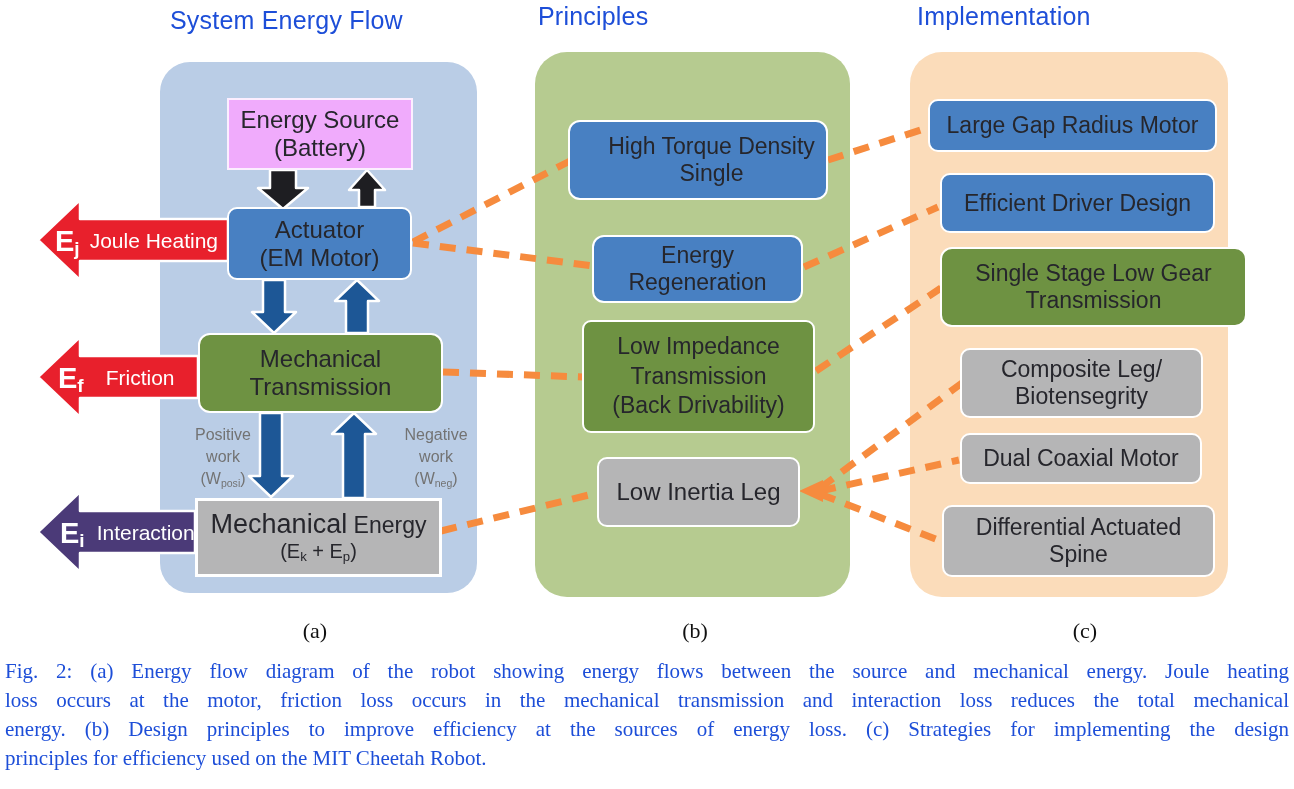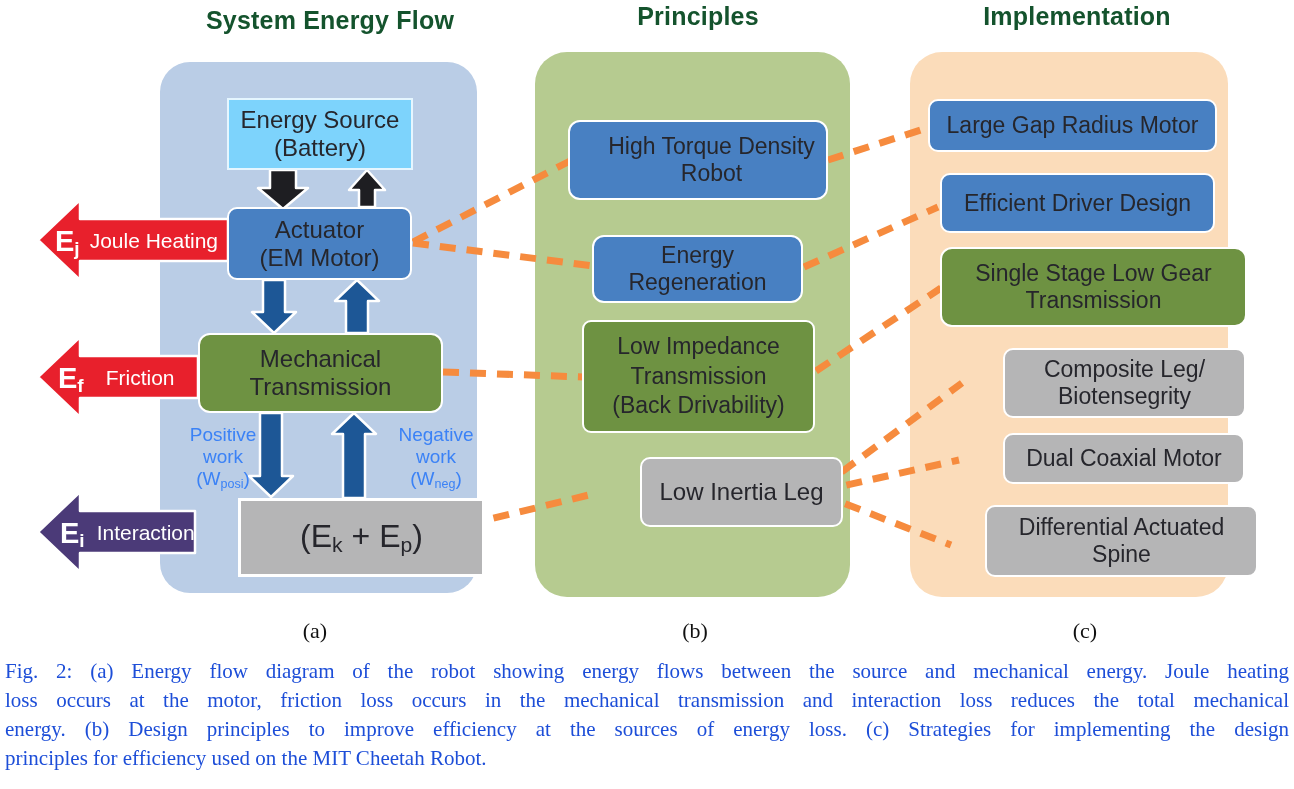--- a/index.html
+++ b/index.html
@@ -10,8 +10,8 @@
   .panel-blue{left:160px;top:62px;width:317px;height:531px;background:#bacde6;border-radius:30px;}
   .panel-green{left:535px;top:52px;width:315px;height:545px;background:#b6cb90;border-radius:32px;}
   .panel-peach{left:910px;top:52px;width:318px;height:545px;background:#fbdcba;border-radius:32px;}
-  .col-heading{position:absolute;top:6px;z-index:4;font-size:25px;font-weight:700;color:#14532d;
-               text-align:center;letter-spacing:.2px;}
+  .col-heading{position:absolute;top:6px;z-index:4;font-size:25px;font-weight:400;color:#1d4ed8;
+               letter-spacing:.2px;}
   #svg-layer{position:absolute;left:0;top:0;z-index:2;}
   .box{position:absolute;z-index:3;display:flex;flex-direction:column;justify-content:center;align-items:center;
        text-align:center;line-height:1.16;border:2.5px solid #fff;font-size:23px;}

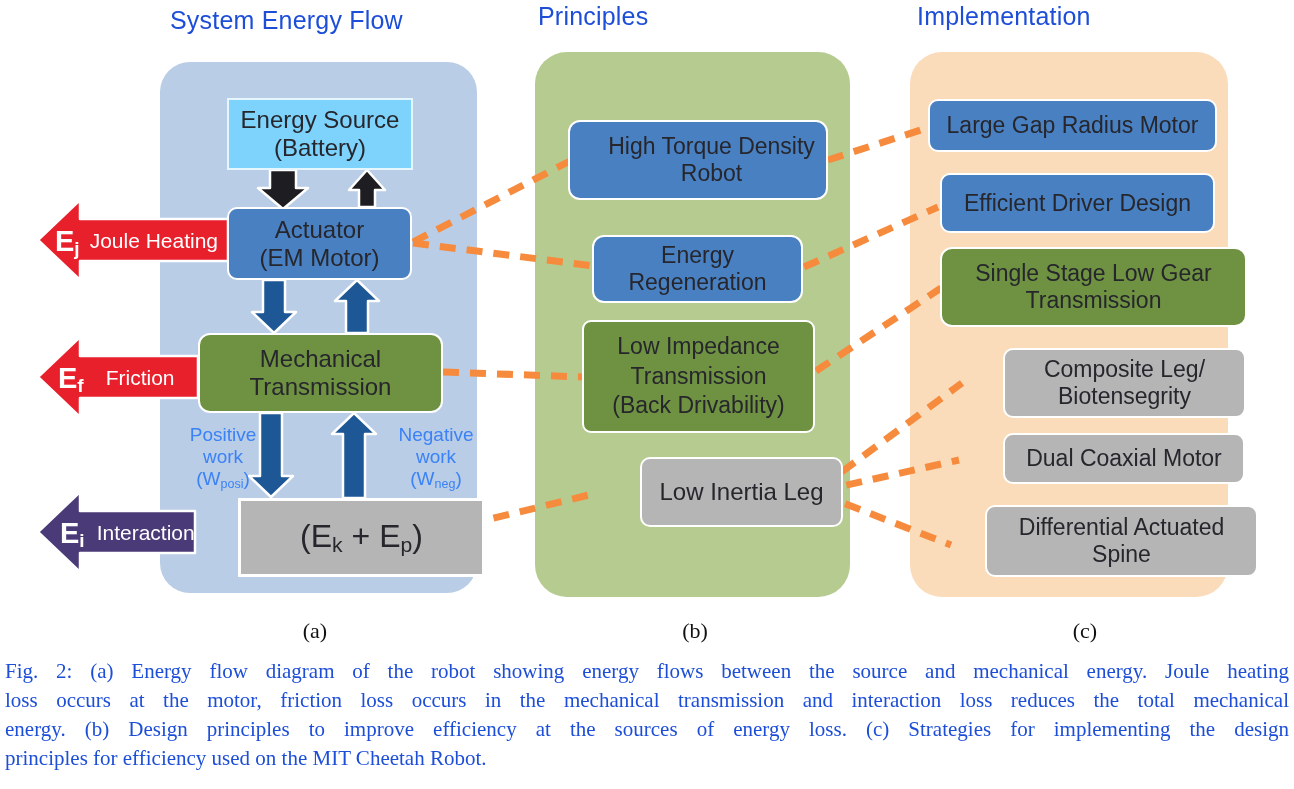--- a/index.html
+++ b/index.html
@@ -18,7 +18,7 @@
   .blue{background:#4880c2;}
   .green{background:#6e9242;}
   .gray{background:#b5b5b6;margin-left:43px;}
-  .pink{background:#7dd3fc;border-width:2px;border-color:rgba(255,255,255,.8);}
+  .pink{background:#f0abfc;border-width:2px;border-color:rgba(255,255,255,.8);}
   .r10{border-radius:10px;} .r12{border-radius:12px;} .r14{border-radius:9px;}
   .sub{font-size:.66em;vertical-align:-0.24em;}
   .loss-row{position:absolute;z-index:4;display:flex;align-items:center;color:#fff;height:40px;}

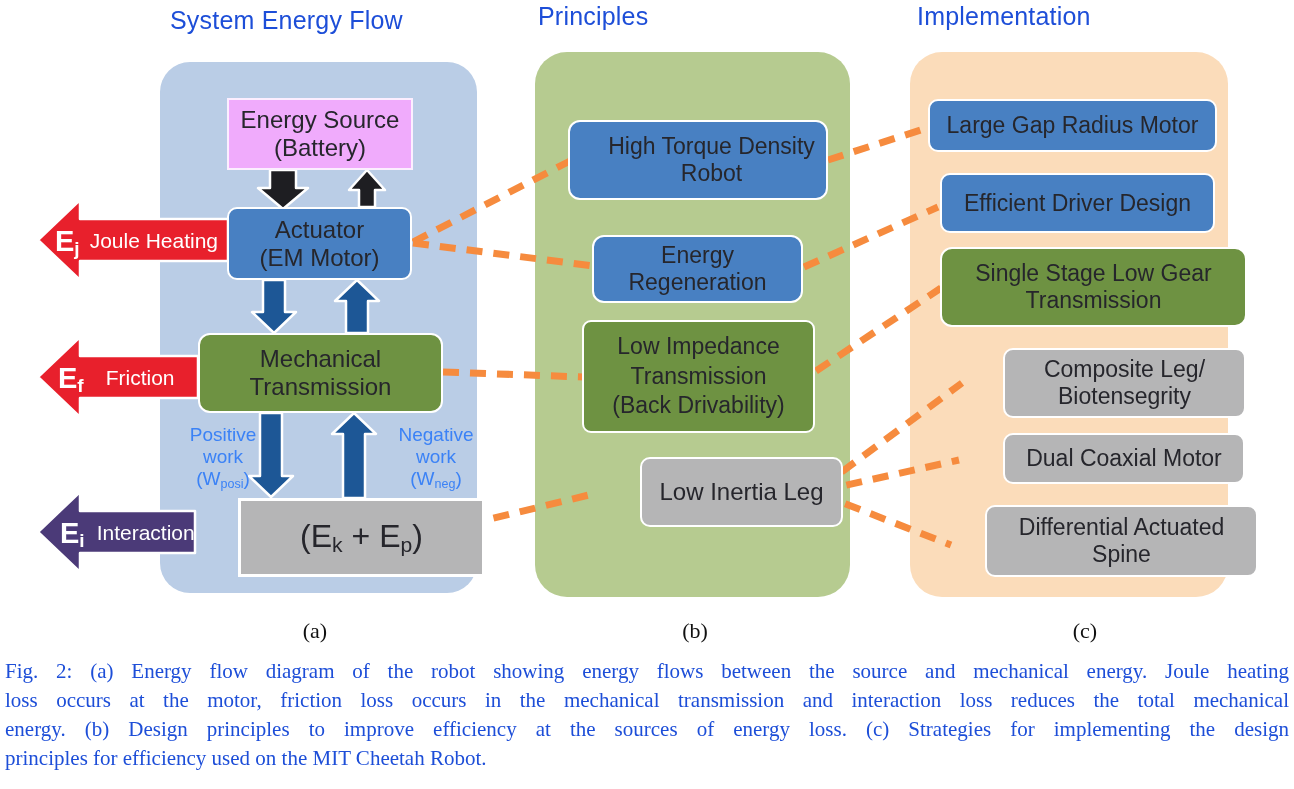--- a/index.html
+++ b/index.html
@@ -128,7 +128,7 @@
 
   <div class="box blue r12" style="left:568px;top:120px;width:260px;height:80px;padding-left:27px;">
     <div>High Torque Density</div>
-    <div>Robot</div>
+    <div>Single</div>
   </div>
   <div class="box blue r12" style="left:592px;top:235px;width:211px;height:68px;">
     <div>Energy</div>

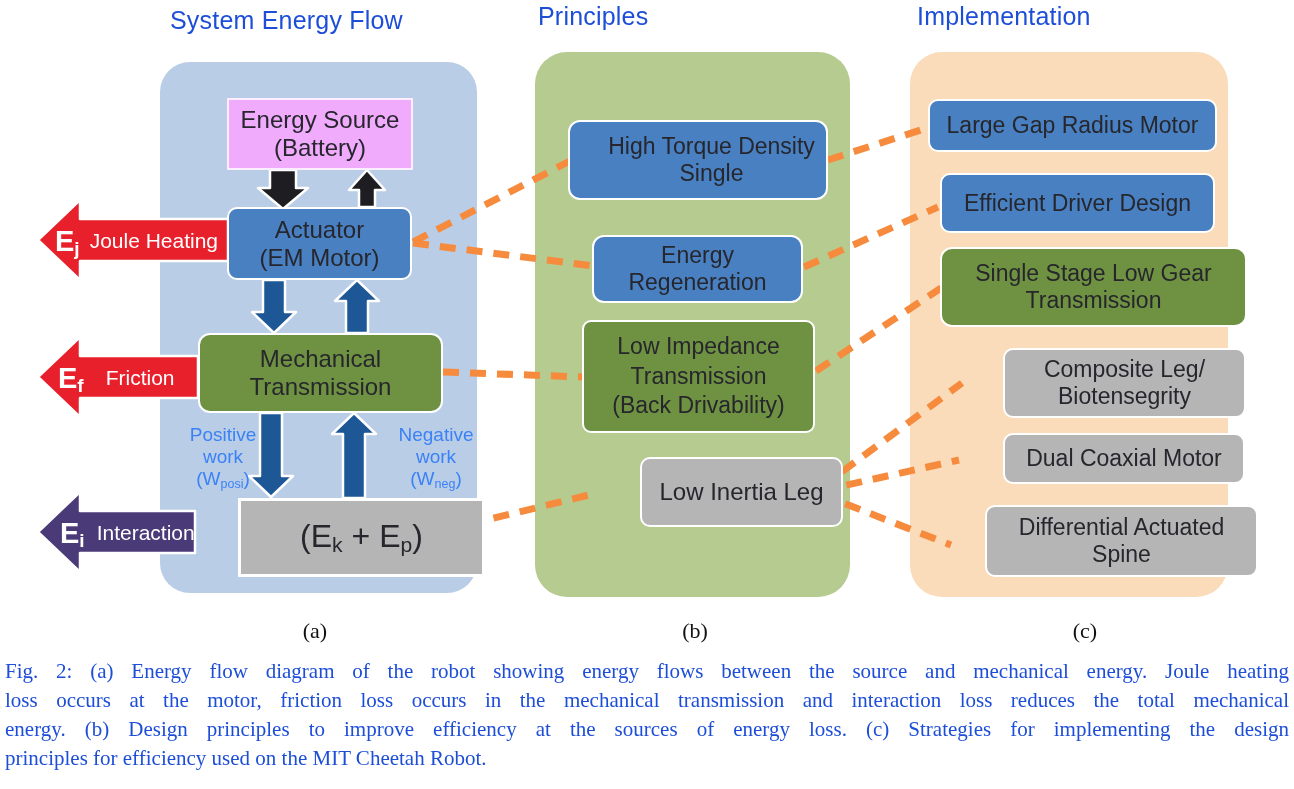--- a/index.html
+++ b/index.html
@@ -17,7 +17,7 @@
        text-align:center;line-height:1.16;border:2.5px solid #fff;font-size:23px;}
   .blue{background:#4880c2;}
   .green{background:#6e9242;}
-  .gray{background:#b5b5b6;margin-left:43px;}
+  .gray{background:#b5b5b6;}
   .pink{background:#f0abfc;border-width:2px;border-color:rgba(255,255,255,.8);}
   .r10{border-radius:10px;} .r12{border-radius:12px;} .r14{border-radius:9px;}
   .sub{font-size:.66em;vertical-align:-0.24em;}

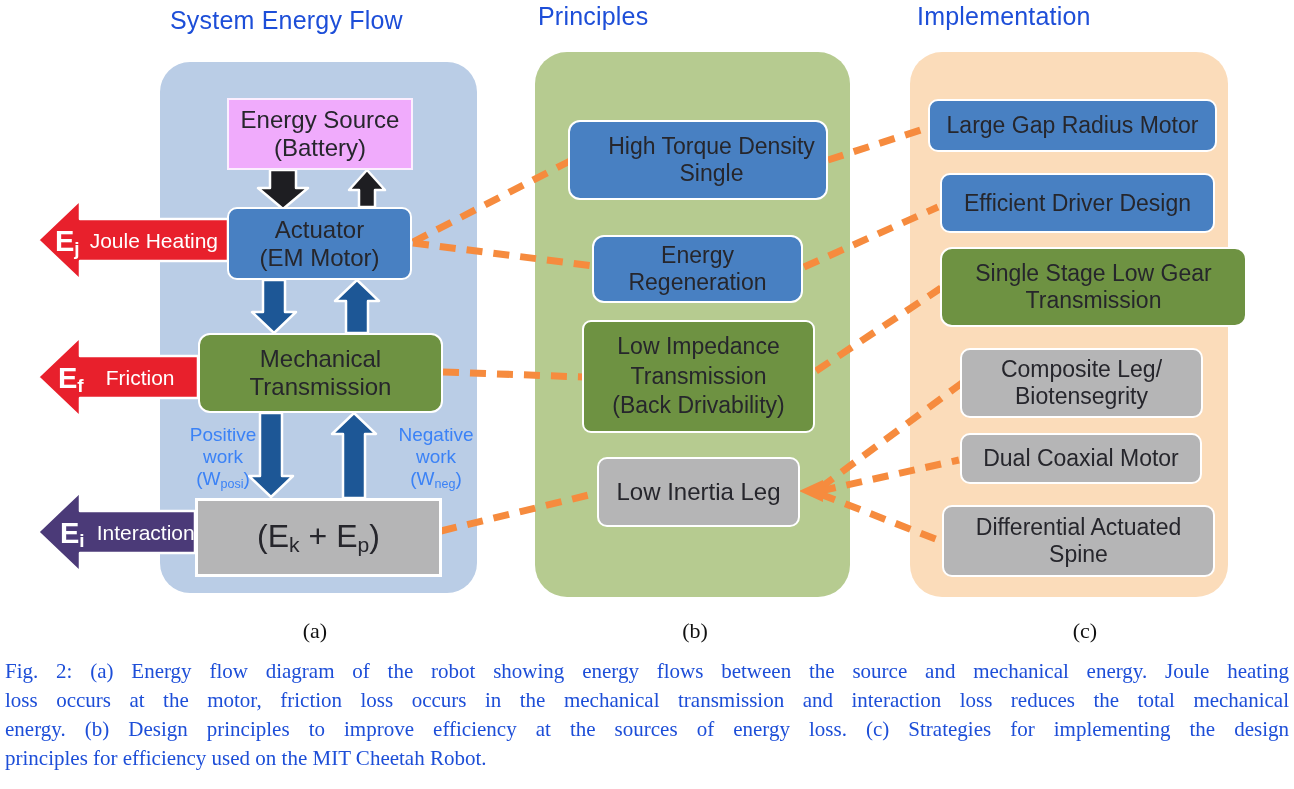--- a/index.html
+++ b/index.html
@@ -25,7 +25,7 @@
   .loss-sym{font-size:29px;font-weight:700;line-height:1;}
   .loss-sym-sub{font-size:19px;font-weight:700;line-height:1;transform:translateY(7px);}
   .loss-text{font-size:21px;}
-  .work-label{position:absolute;z-index:4;text-align:center;font-size:19px;line-height:22px;color:#3b82f6;}
+  .work-label{position:absolute;z-index:4;text-align:center;font-size:16px;line-height:22px;color:#737373;}
   .me-line1{line-height:1.1;}
   .me-w1{font-size:27px;} .me-w2{font-size:23px;}
   .me-line2{font-size:32px;line-height:1.15;}

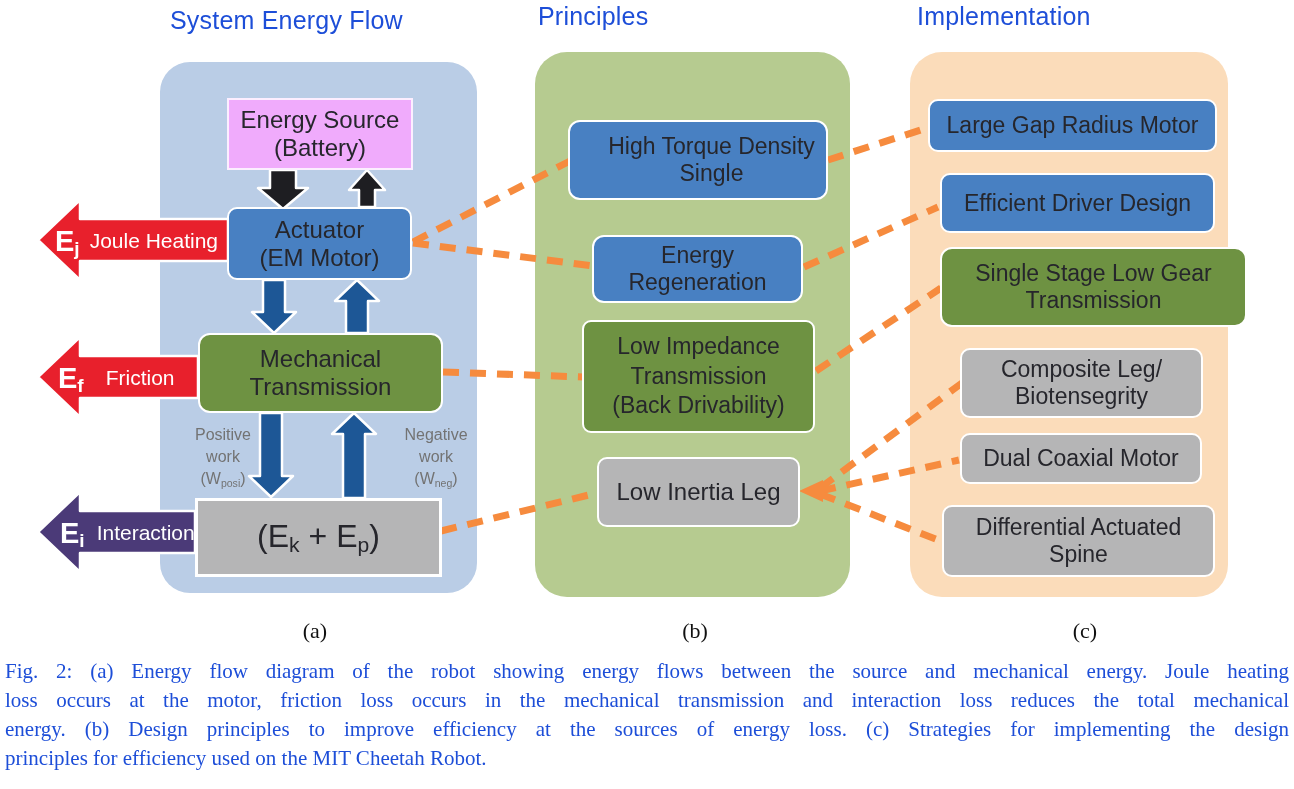--- a/index.html
+++ b/index.html
@@ -94,6 +94,10 @@
     <div>Transmission</div>
   </div>
   <div class="box gray" style="left:195px;top:498px;width:247px;height:79px;border-width:3px;">
+    <div class="me-line1">
+      <span class="me-w1">Mechanical</span>
+      <span class="me-w2">Energy</span>
+    </div>
     <div class="me-line2">
       <span>(E</span><span class="sub">k</span><span> + E</span><span class="sub">p</span><span>)</span>
     </div>

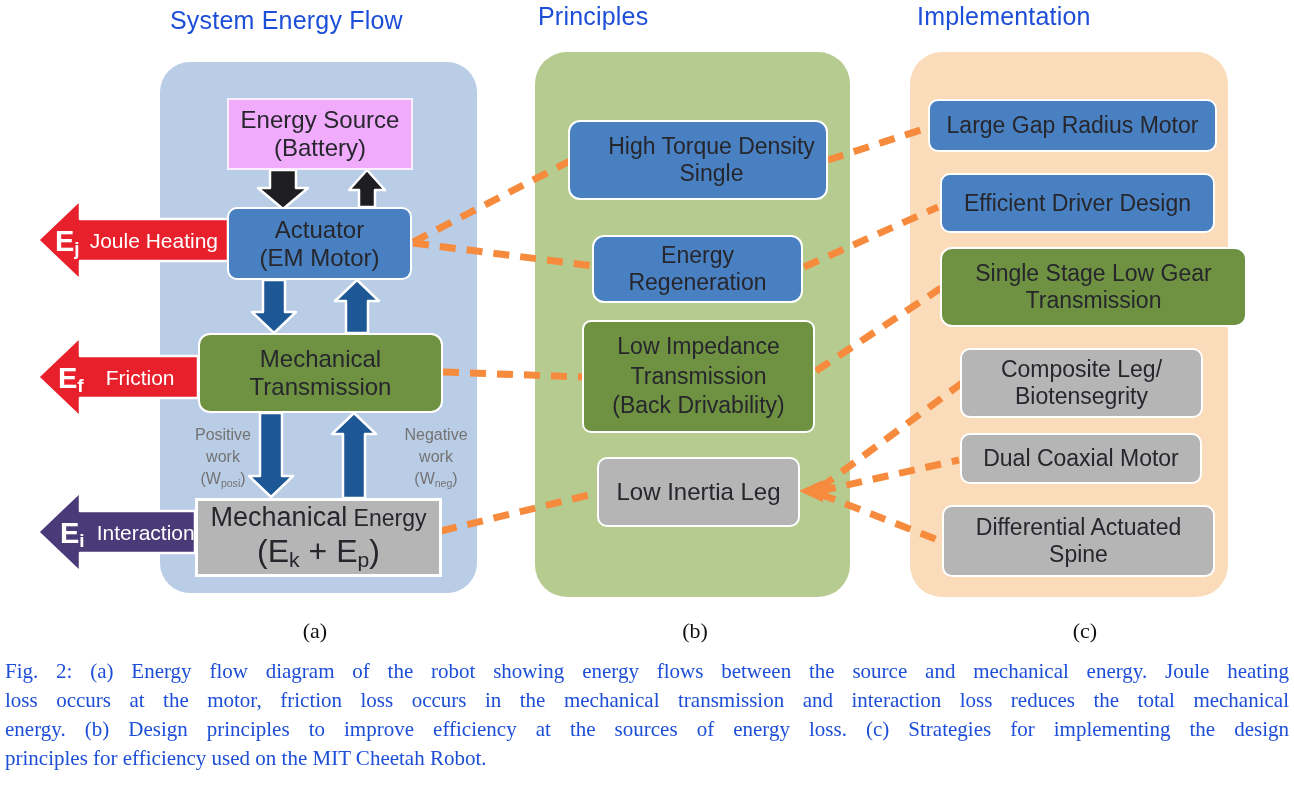--- a/index.html
+++ b/index.html
@@ -28,7 +28,7 @@
   .work-label{position:absolute;z-index:4;text-align:center;font-size:16px;line-height:22px;color:#737373;}
   .me-line1{line-height:1.1;}
   .me-w1{font-size:27px;} .me-w2{font-size:23px;}
-  .me-line2{font-size:32px;line-height:1.15;}
+  .me-line2{font-size:20px;line-height:1.15;}
   .sublabel{position:absolute;top:618px;z-index:4;text-align:center;
             font-family:"Liberation Serif","DejaVu Serif",serif;font-size:22px;color:#111;}
   .caption{position:absolute;left:0;top:657px;width:1294px;padding:0 5px;z-index:4;

